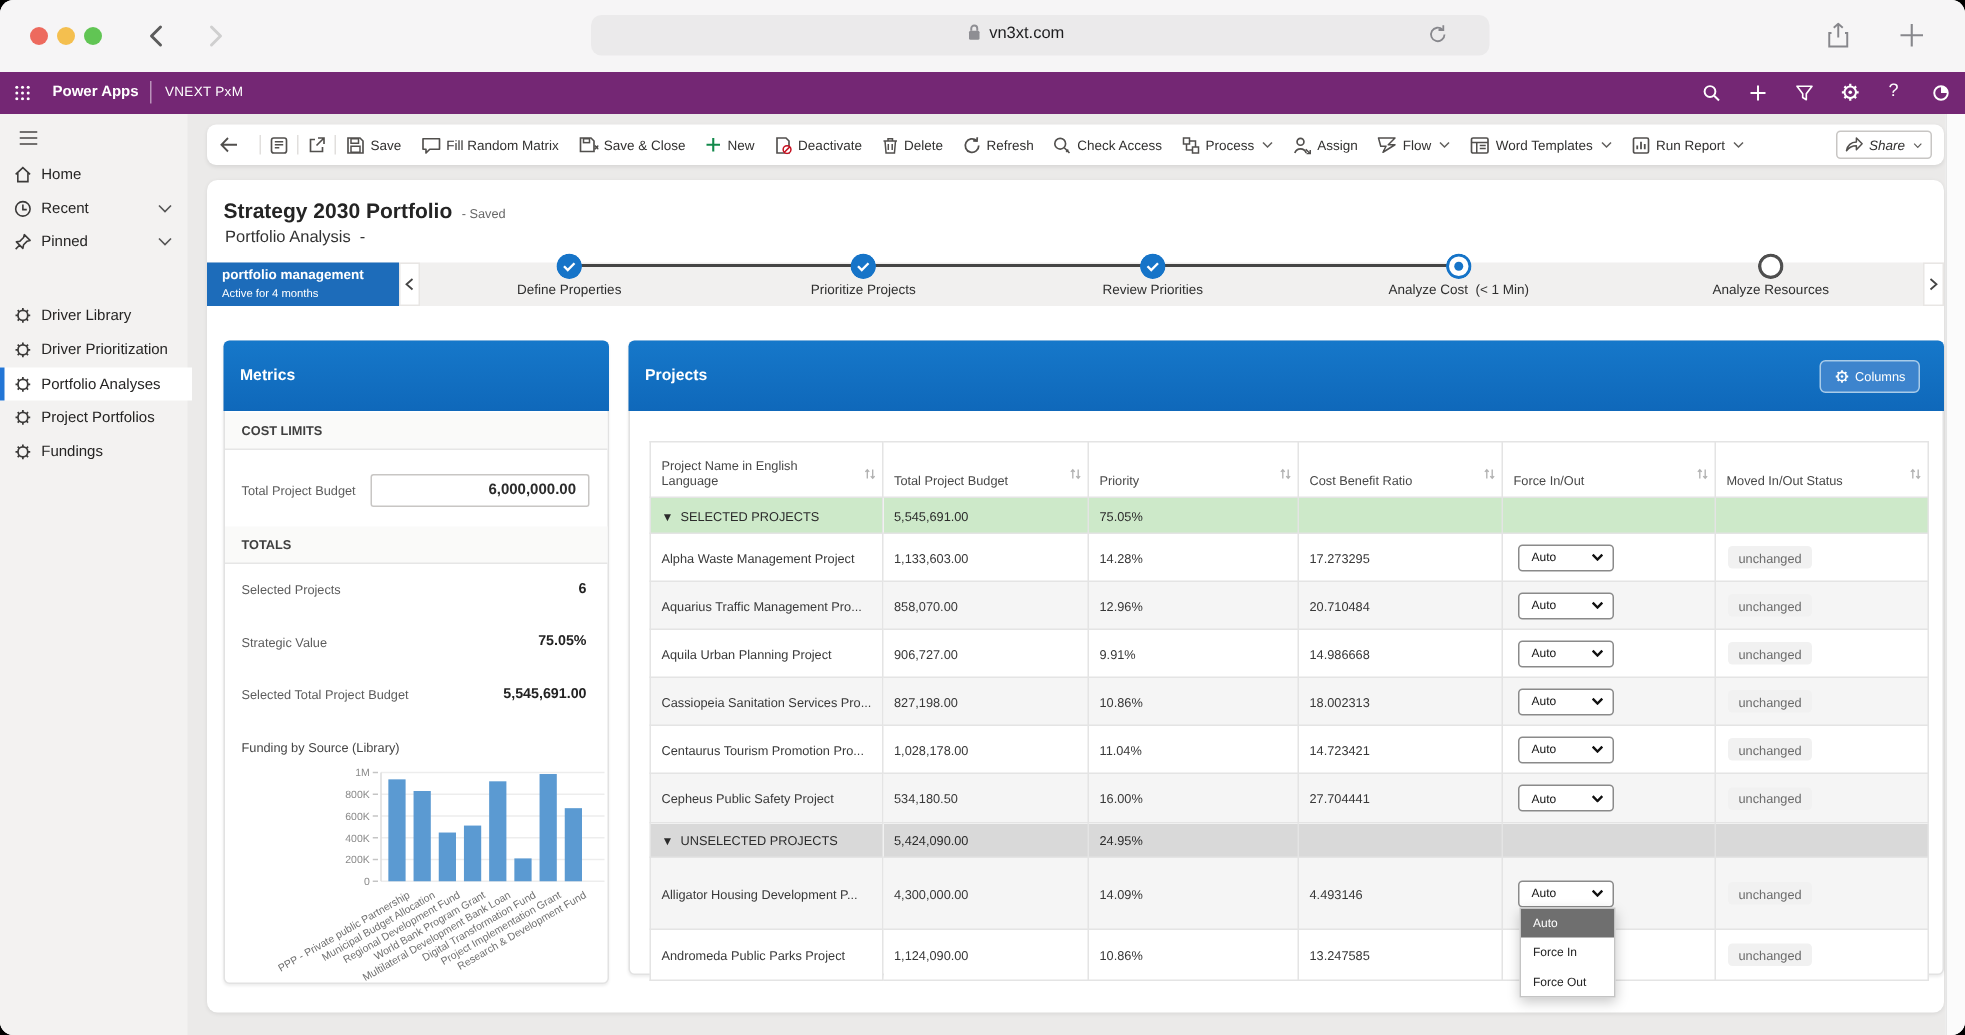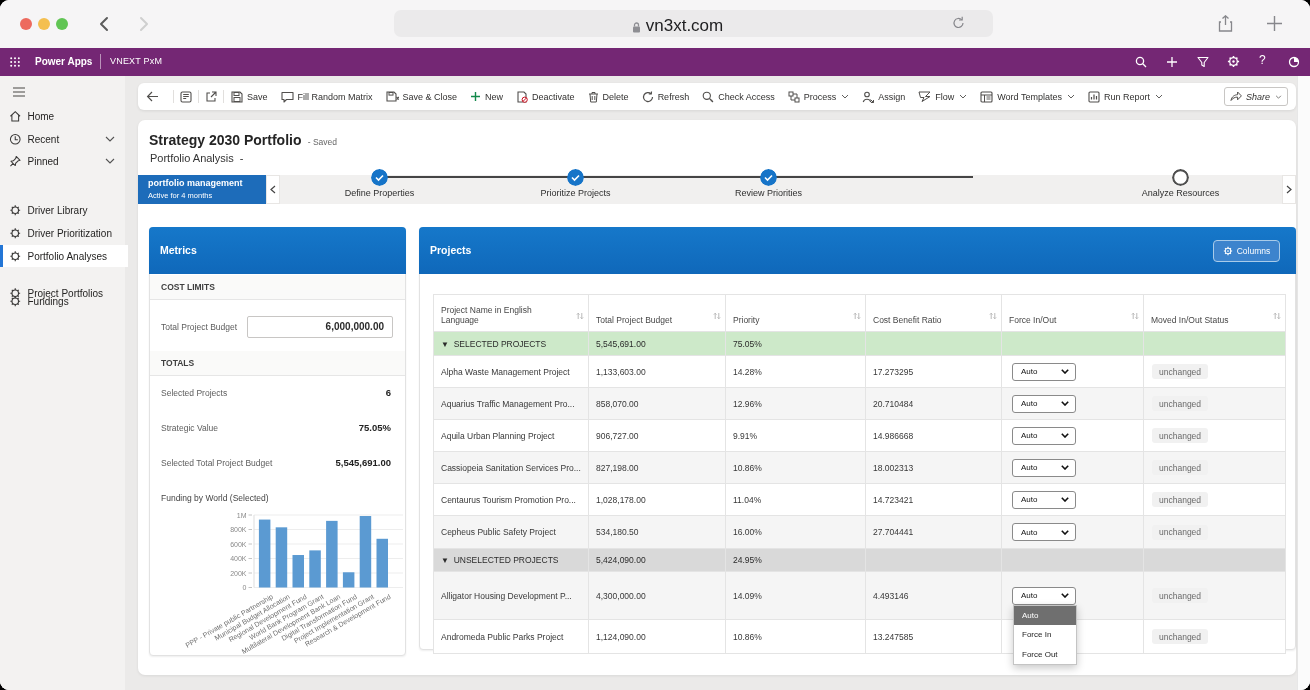--- a/index.html
+++ b/index.html
@@ -9,7 +9,7 @@
 .chrome{position:absolute;left:0;top:0;width:1310px;height:48px;background:#f6f5f6;}
 .dot{position:absolute;width:12px;height:12px;border-radius:50%;top:18px;}
 .addr{position:absolute;left:394px;top:10px;width:599px;height:27px;border-radius:7px;background:#ebeaeb;}
-.addrtxt{position:absolute;left:0;right:0;top:6px;text-align:center;font-size:17px;color:#1d1d1f;padding-right:32px;}
+.addrtxt{position:absolute;left:0;right:0;top:6px;text-align:center;font-size:11px;color:#1d1d1f;padding-right:32px;}
 
 .appbar{position:absolute;left:0;top:48px;width:1310px;height:28px;background:#742774;color:#fff;}
 .pa{position:absolute;top:7.5px;font-size:10px;font-weight:bold;}

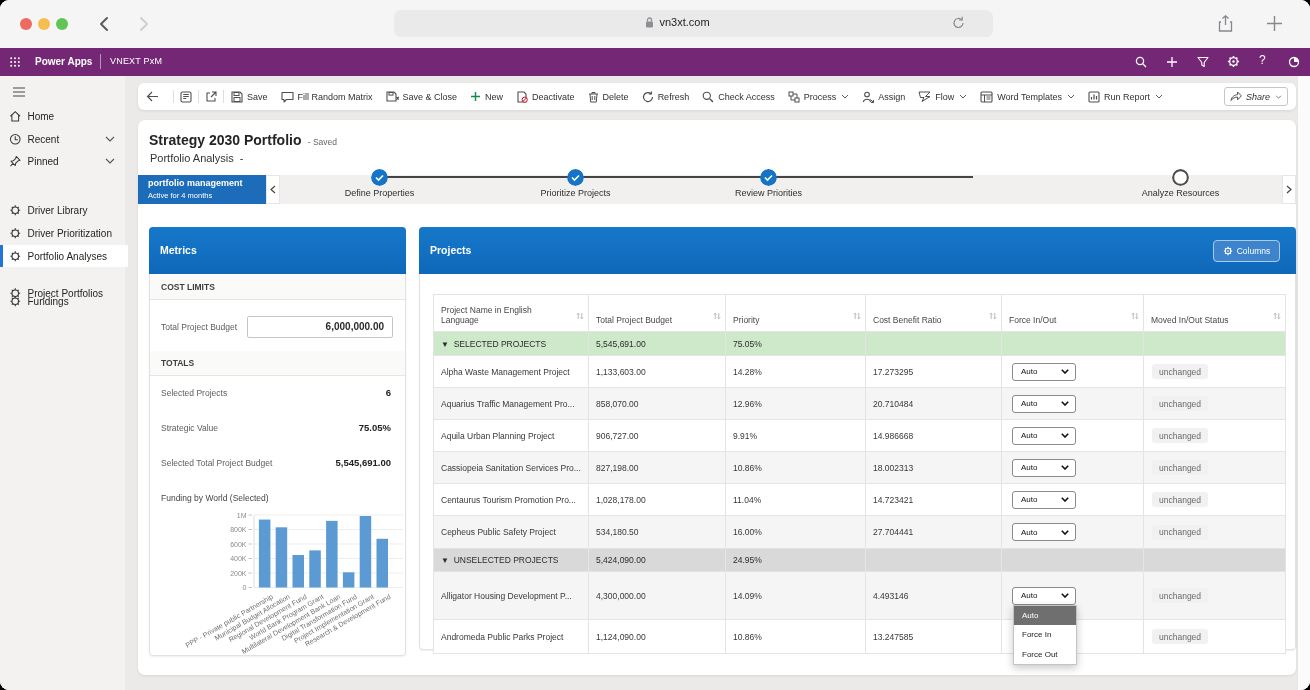--- a/index.html
+++ b/index.html
@@ -381,6 +381,10 @@
               <circle cx="8.5" cy="8.5" r="8.5" fill="#1674c8"></circle>
               <path d="M5 8.5 L7.5 11 L12 6.5" fill="none" stroke="#fff" stroke-width="1.6"></path>
             </svg></div>
+        <div class="stage" style="left:834.5px;">Analyze Cost&nbsp;&nbsp;(&lt; 1 Min)<svg class="circ" viewBox="0 0 17 17">
+              <circle cx="8.5" cy="8.5" r="7.5" fill="#fff" stroke="#1674c8" stroke-width="2"></circle>
+              <circle cx="8.5" cy="8.5" r="3" fill="#1674c8"></circle>
+            </svg></div>
         <div class="stage" style="left:1042.5px;">Analyze Resources<svg class="circ" viewBox="0 0 17 17">
               <circle cx="8.5" cy="8.5" r="7.4" fill="#fff" stroke="#4f4f4f" stroke-width="2.2"></circle>
             </svg></div>

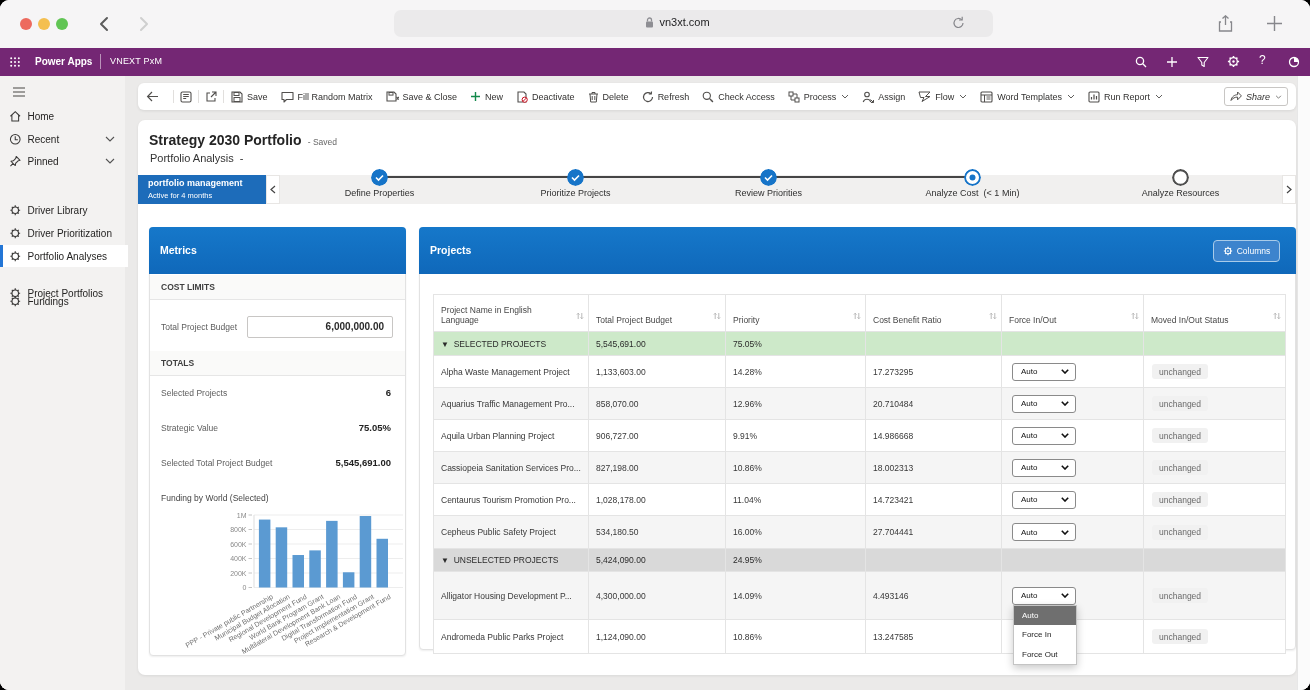--- a/index.html
+++ b/index.html
@@ -178,7 +178,7 @@
               <path d="M6.5 3.1 V1.4 M6.5 9.9 V11.6 M3.1 6.5 H1.4 M9.9 6.5 H11.6 M4.1 4.1 L2.9 2.9 M8.9 8.9 L10.1 10.1 M8.9 4.1 L10.1 2.9 M4.1 8.9 L2.9 10.1"></path>
             </g>
           </svg>Portfolio Analyses</div>
-      <div class="sitem" style="top:206px;"><svg class="ic" viewBox="0 0 13 13">
+      <div class="sitem" style="top:191px;"><svg class="ic" viewBox="0 0 13 13">
             <g fill="none" stroke="#3b3a39" stroke-width="1.2">
               <circle cx="6.5" cy="6.5" r="3.4"></circle>
               <path d="M6.5 3.1 V1.4 M6.5 9.9 V11.6 M3.1 6.5 H1.4 M9.9 6.5 H11.6 M4.1 4.1 L2.9 2.9 M8.9 8.9 L10.1 10.1 M8.9 4.1 L10.1 2.9 M4.1 8.9 L2.9 10.1"></path>

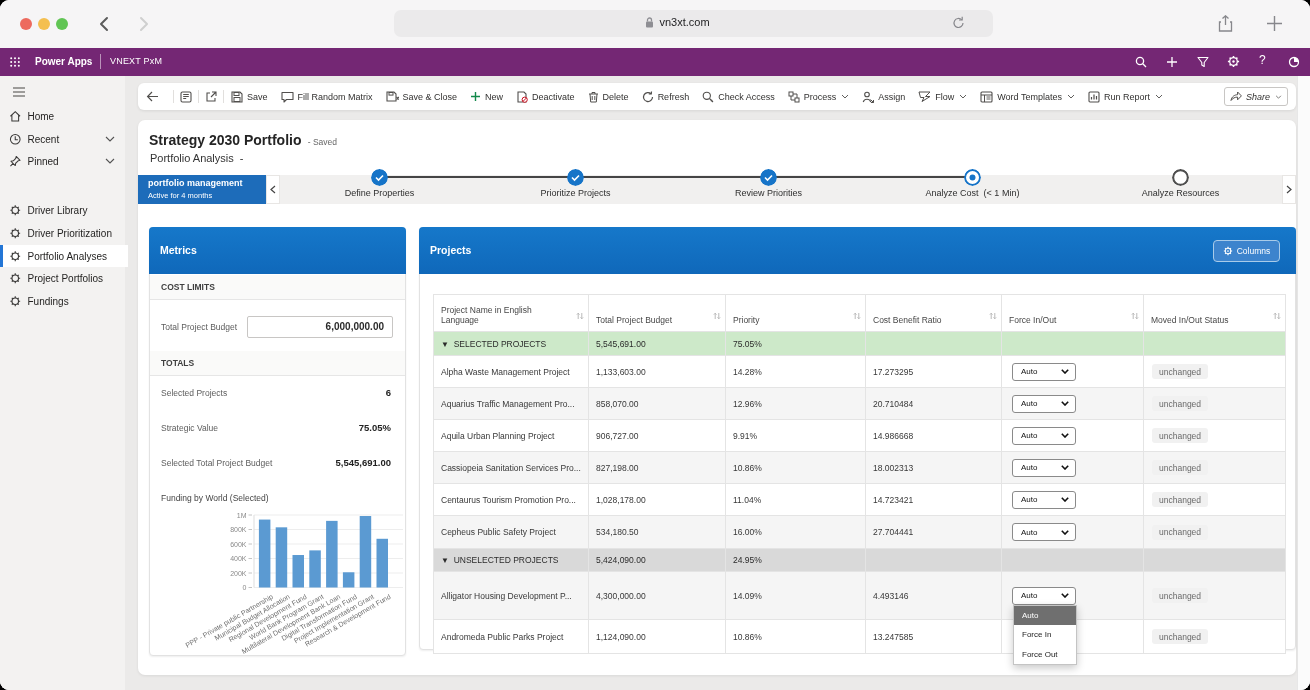--- a/index.html
+++ b/index.html
@@ -404,7 +404,7 @@
           <div class="mval" style="top:194px;">75.05%</div>
         <div class="mlabel" style="top:230px;">Selected Total Project Budget</div>
           <div class="mval" style="top:229px;">5,545,691.00</div>
-        <div class="mlabel" style="top:265px;color:#444;">Funding by World (Selected)</div>
+        <div class="mlabel" style="top:265px;color:#444;">Funding by Source (Library)</div>
         <svg style="position:absolute;left:0;top:280px;overflow:visible" width="257" height="178" viewBox="0 0 257 178" id="chart">
             <line x1="104" x2="253" y1="7" y2="7" stroke="#ededed" stroke-width="1"></line>
             <line x1="98.5" x2="102" y1="7" y2="7" stroke="#c4c4c4" stroke-width="1"></line>

